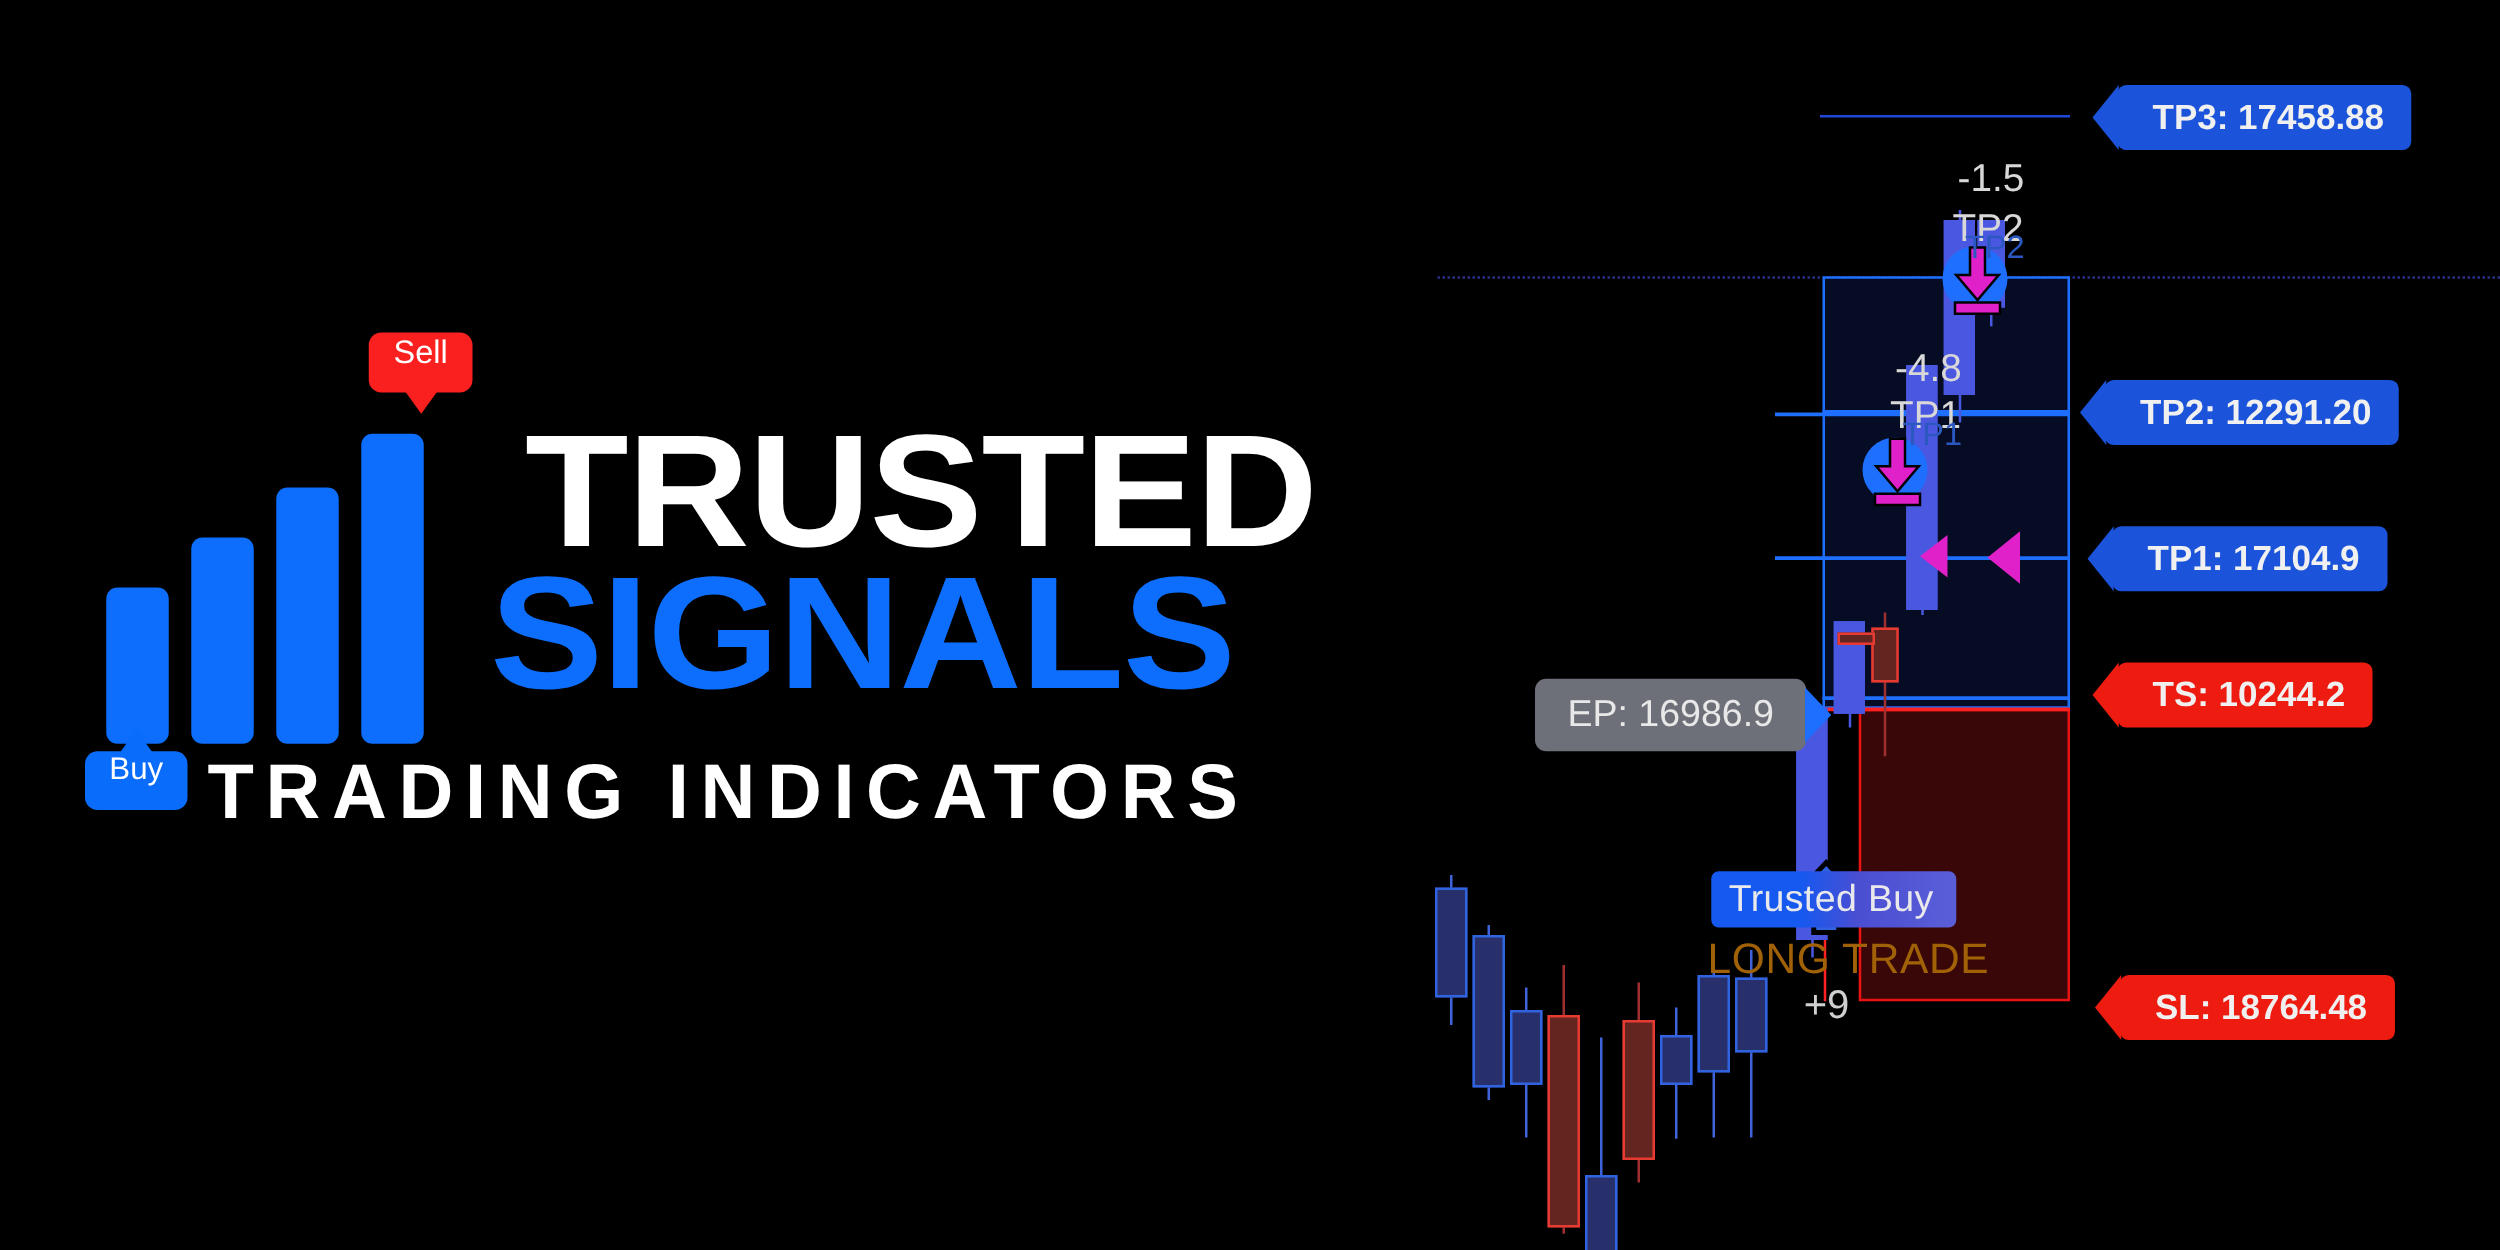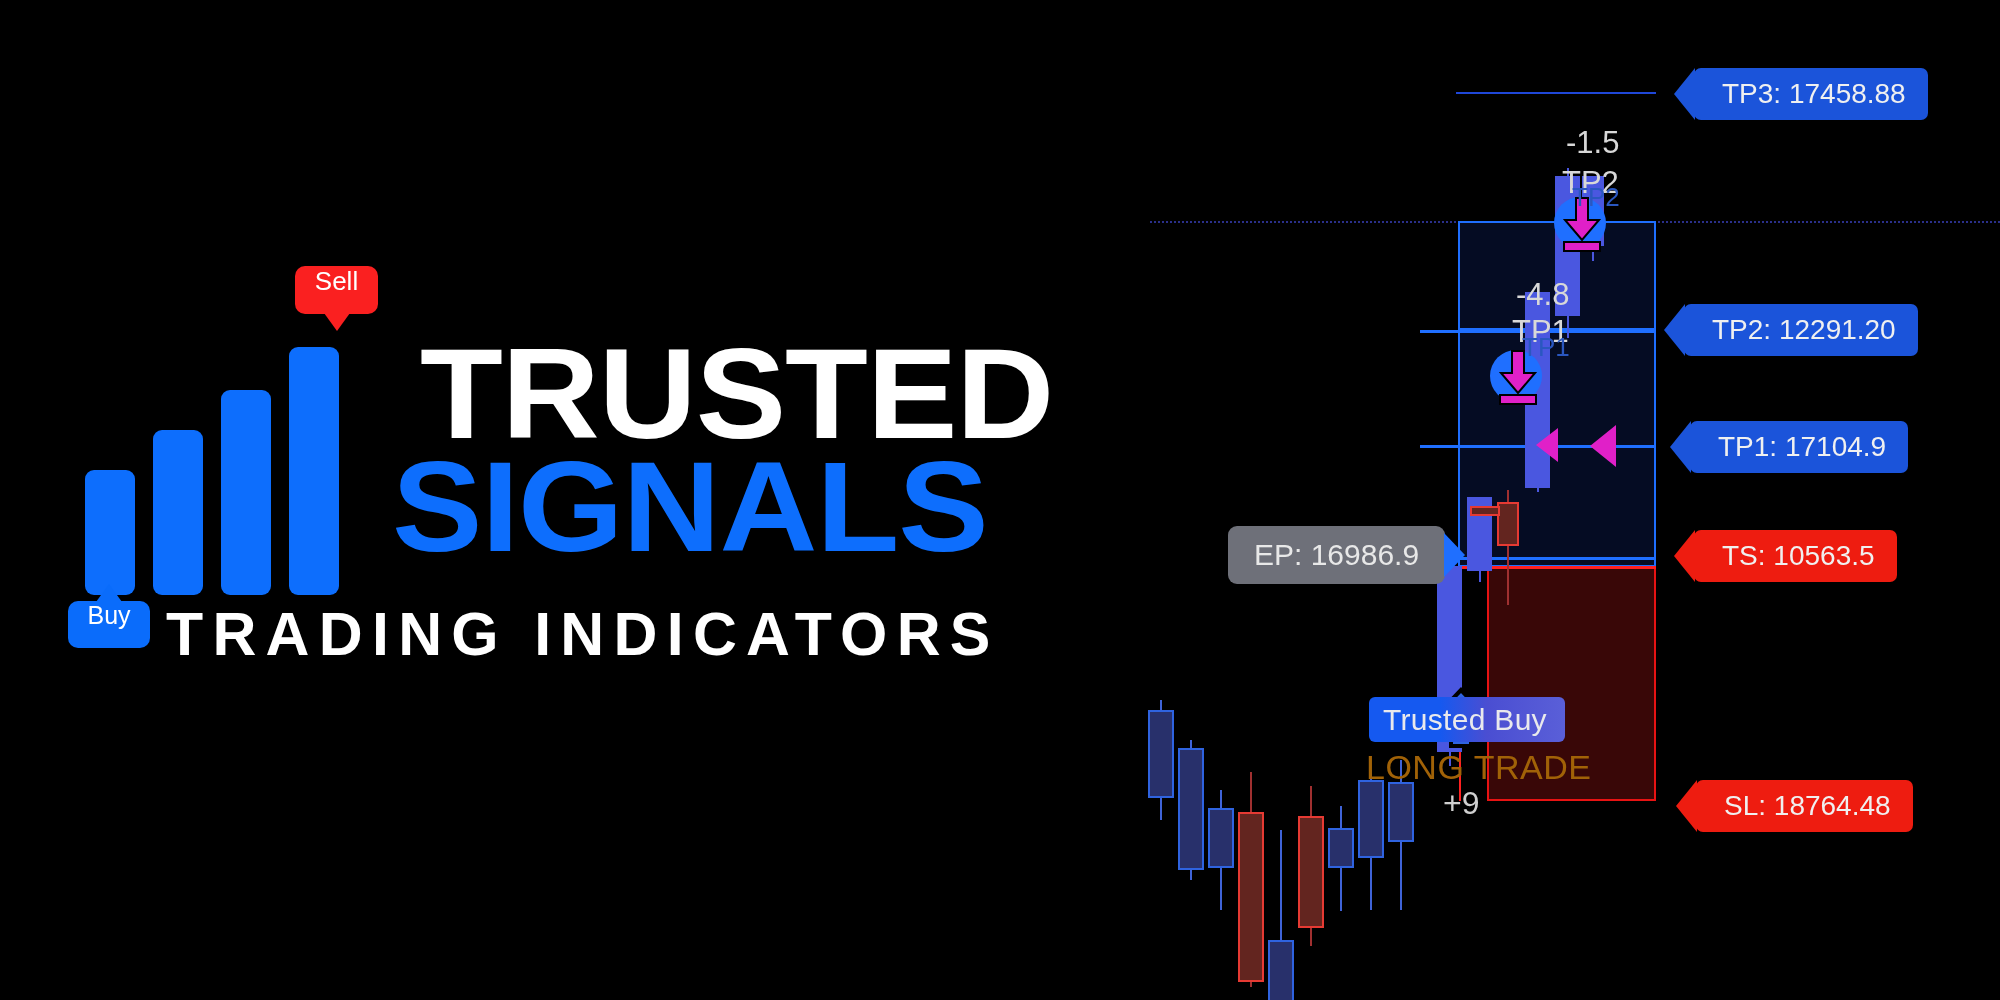--- a/index.html
+++ b/index.html
@@ -67,7 +67,7 @@
 
   
   .tag{position:absolute;height:52px;display:flex;align-items:center;padding:0 22px 0 28px;
-       color:#f0f0f0;font-size:28px;border-radius:7px;white-space:nowrap;}
+       color:#f0f0f0;font-size:28px;border-radius:7px;white-space:nowrap;font-weight:bold;}
   .tag .notch{position:absolute;left:-20px;top:0;width:0;height:0;
        border-top:26px solid transparent;border-bottom:26px solid transparent;}
   .tag.blue{background:#1b54da;} .tag.blue .notch{border-right:21px solid #1b54da;}

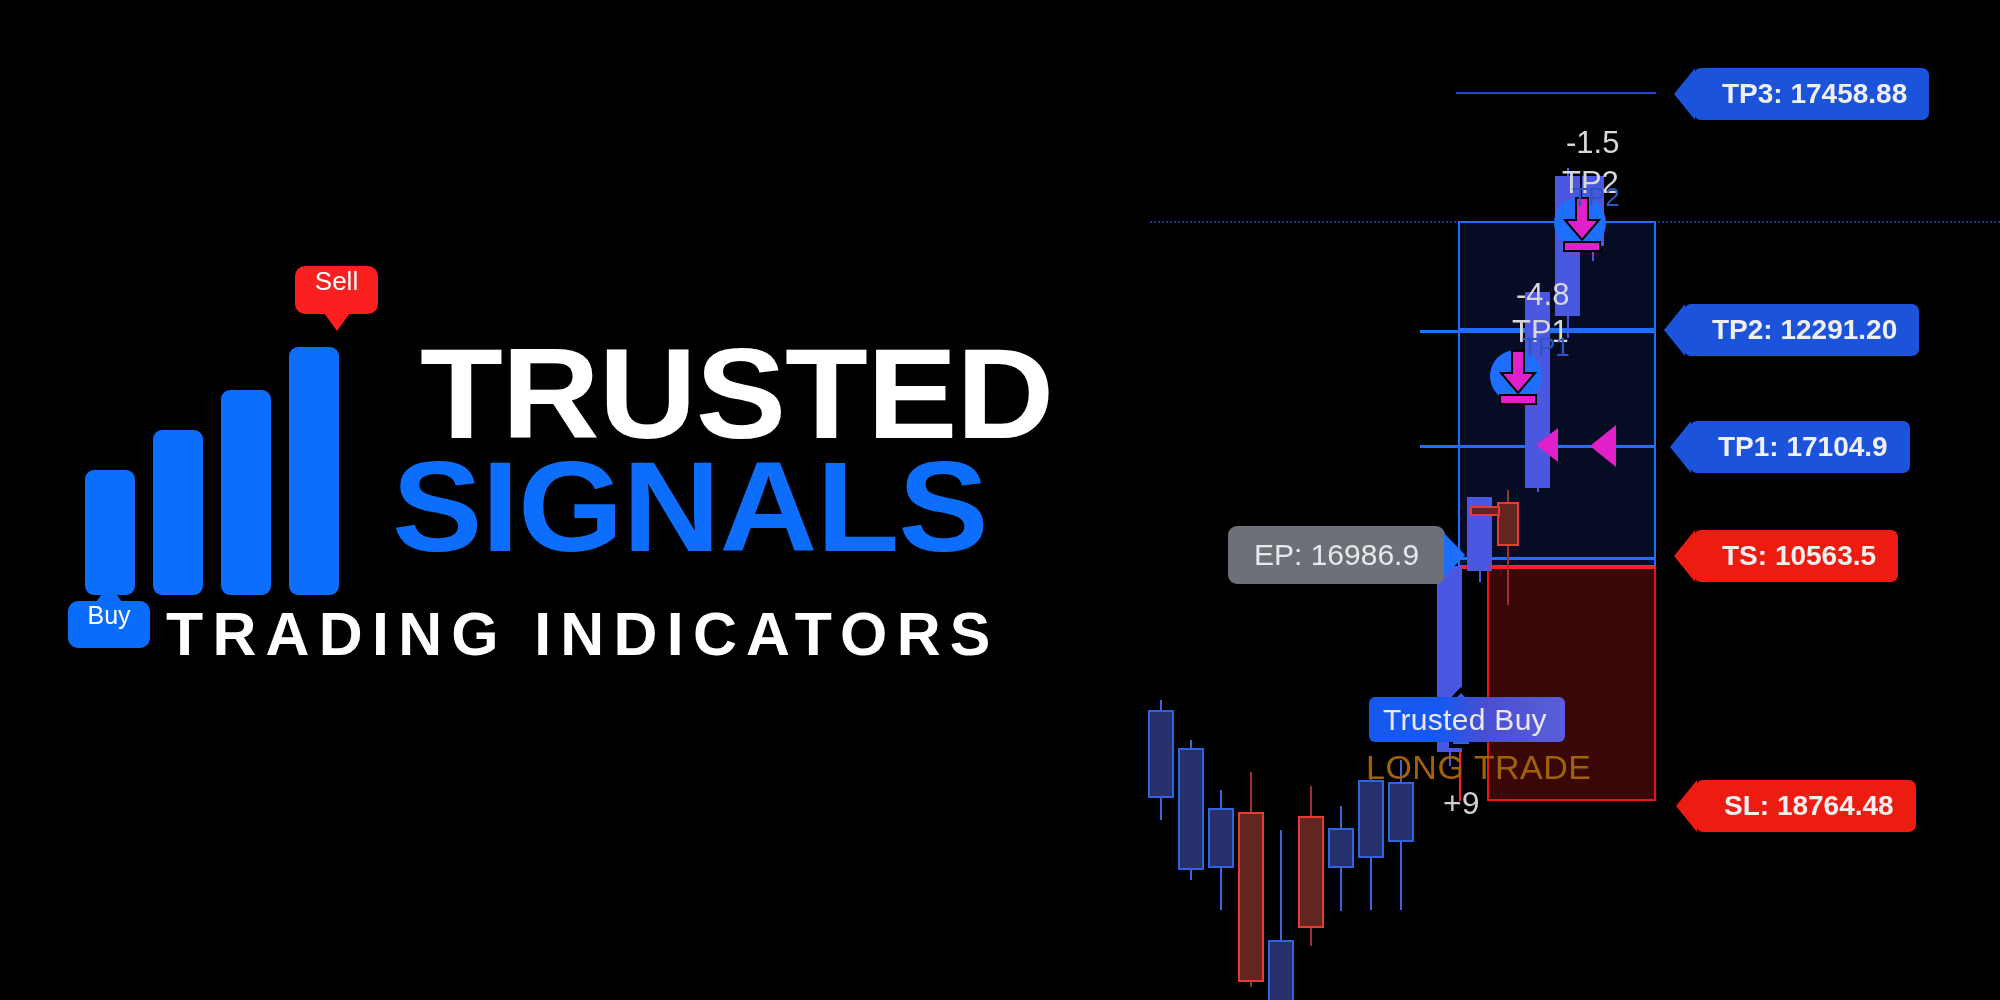--- a/index.html
+++ b/index.html
@@ -74,7 +74,7 @@
   .tag.red{background:#ee1c10;}  .tag.red  .notch{border-right:21px solid #ee1c10;}
 
   
-  #ep-tag{position:absolute;left:1228px;top:526px;height:58px;background:#6e7079;
+  #ep-tag{position:absolute;left:1228px;top:543px;height:58px;background:#6e7079;
      border-radius:9px;display:flex;align-items:center;padding:0 26px;color:#e8e8e8;font-size:30px;}
   #ep-tag .notch{position:absolute;right:-20px;top:7px;width:0;height:0;
      border-top:22px solid transparent;border-bottom:22px solid transparent;border-left:21px solid #1f6fff;}

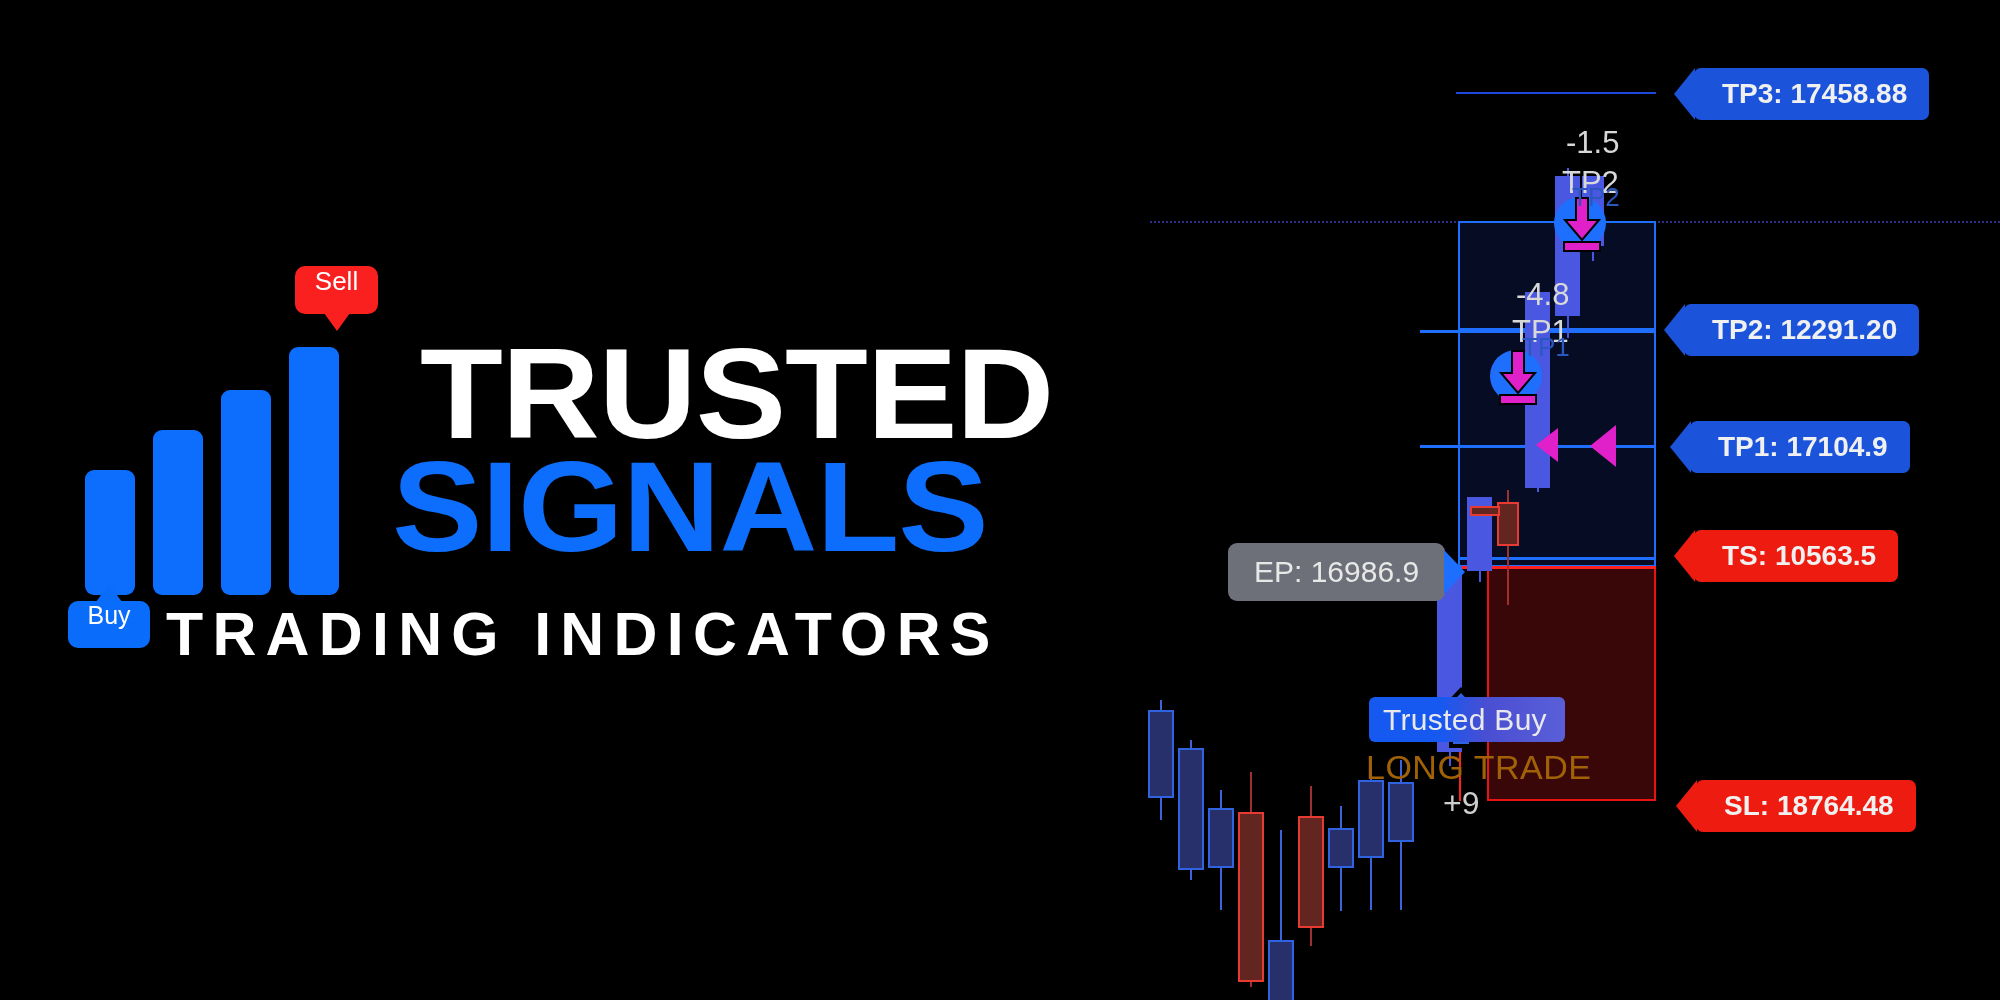--- a/index.html
+++ b/index.html
@@ -275,7 +275,7 @@
     </div>
     <div class="tag red" style="left:1694px;top:530px;">
       <span class="notch"></span>
-      <span>TS: 10563.5</span>
+      <span>TS: 10244.2</span>
     </div>
     <div class="tag red" style="left:1696px;top:780px;">
       <span class="notch"></span>

